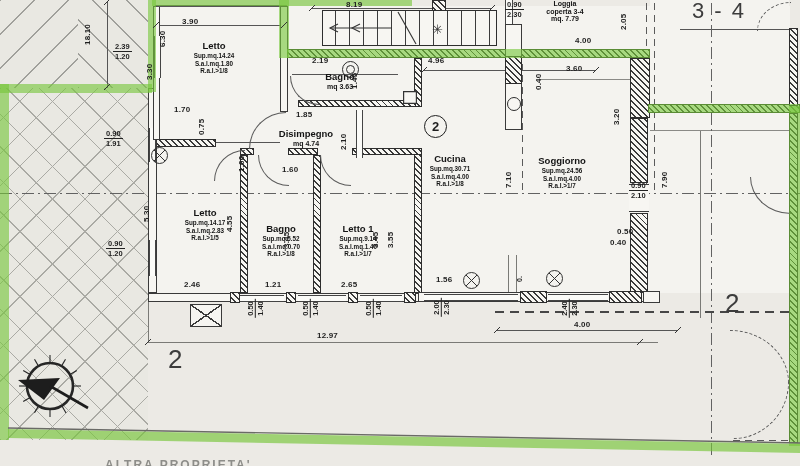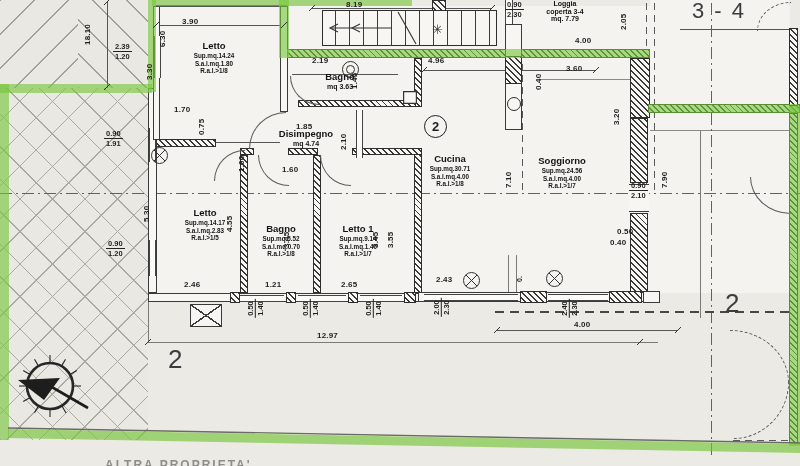--- a/index.html
+++ b/index.html
@@ -227,7 +227,7 @@
 <div class="dim v" style="left:359px;top:80px">1.45</div>
 <div class="dim" style="left:174px;top:105px">1.70</div>
 <div class="dim v" style="left:206px;top:126px">0.75</div>
-<div class="dim" style="left:296px;top:122px">1.85</div>
+<div class="dim" style="left:296px;top:110px">1.85</div>
 <div class="dim v" style="left:348px;top:141px">2.10</div>
 <div class="dim v" style="left:246px;top:163px">1.00</div>
 <div class="dim" style="left:282px;top:165px">1.60</div>

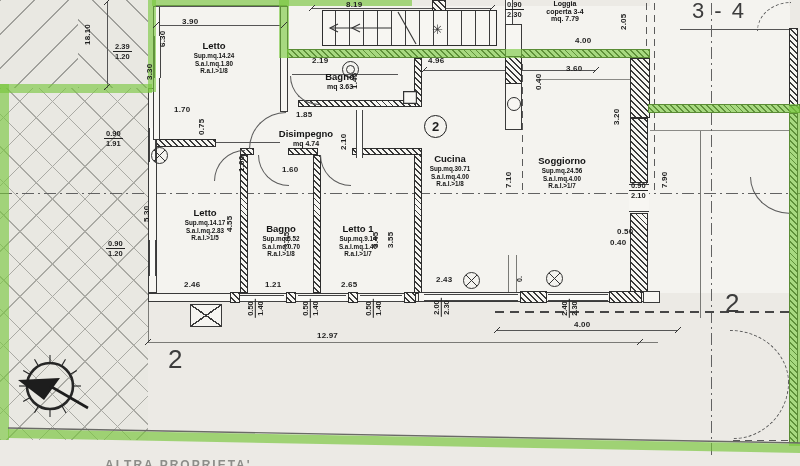--- a/index.html
+++ b/index.html
@@ -245,7 +245,7 @@
 <div class="dim v" style="left:669px;top:179px">7.90</div>
 <div class="dim" style="left:617px;top:227px">0.50</div>
 <div class="dim" style="left:610px;top:238px">0.40</div>
-<div class="dim" style="left:436px;top:275px">2.43</div>
+<div class="dim" style="left:436px;top:275px">1.56</div>
 <div class="dim" style="left:184px;top:280px">2.46</div>
 <div class="dim" style="left:265px;top:280px">1.21</div>
 <div class="dim" style="left:341px;top:280px">2.65</div>

